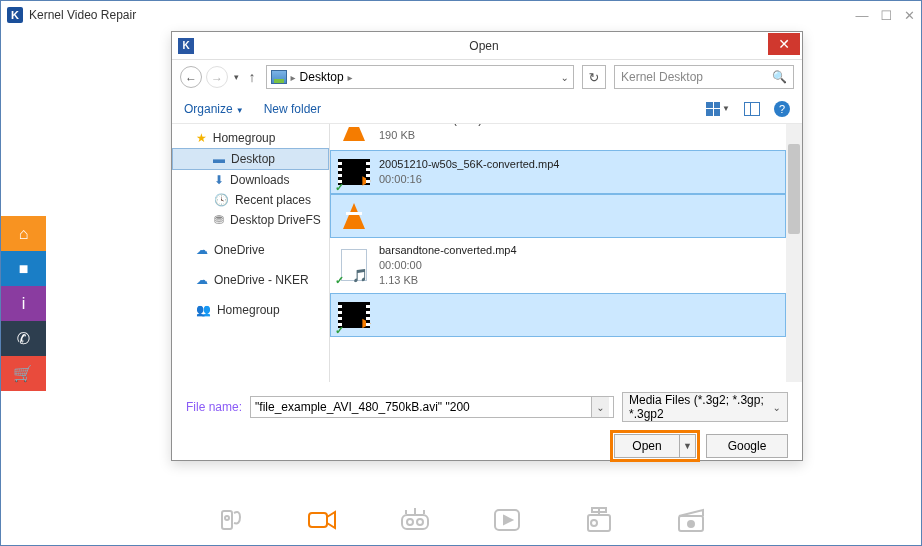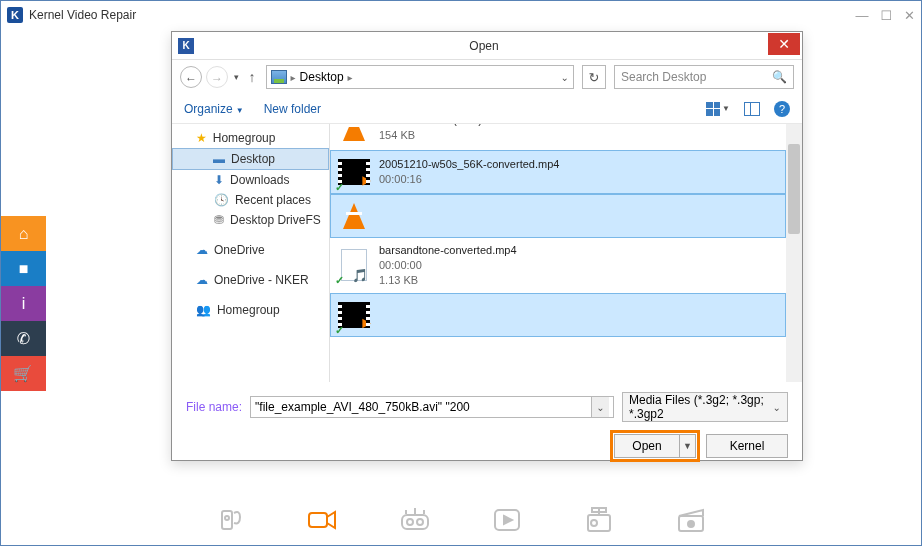--- a/index.html
+++ b/index.html
@@ -147,7 +147,7 @@
     </div>
     <div class="refresh-btn">↻</div>
     <div class="search-box">
-      <span>Search Desktop</span>
+      <span>Kernel Desktop</span>
       <span class="sicon">🔍</span>
     </div>
   </div>

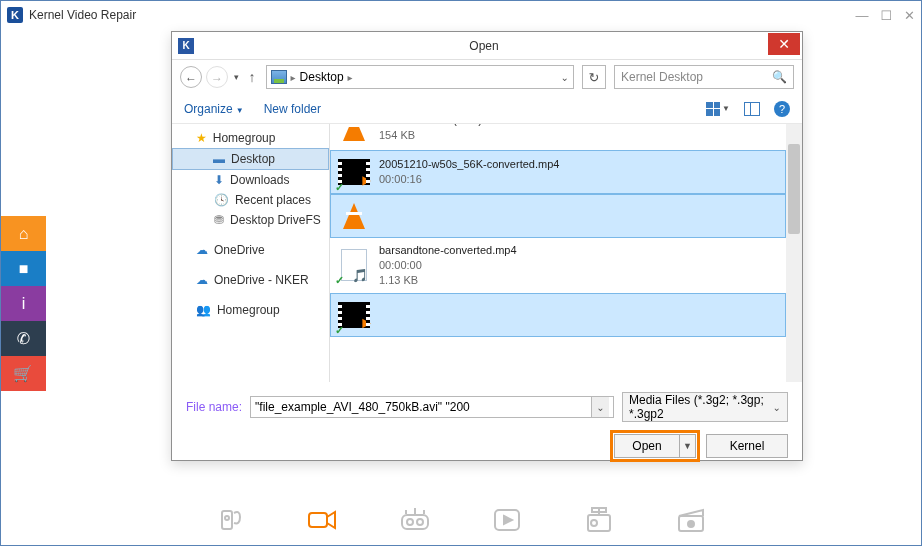--- a/index.html
+++ b/index.html
@@ -223,7 +223,7 @@
             </div>
             <div class="file-meta">
               <div class="line1">FLV Video File (VLC)</div>
-              <div class="line2">154 KB</div>
+              <div class="line2">190 KB</div>
             </div>
           </div>
           <div class="file-row sel">

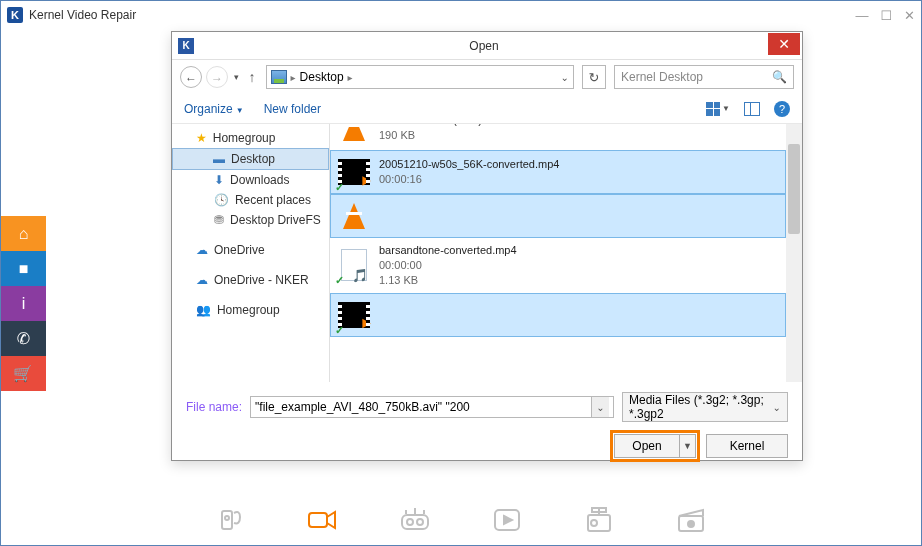--- a/index.html
+++ b/index.html
@@ -284,7 +284,7 @@
         <span class="bdd">▼</span>
       </div>
       <div class="btn">
-        <span class="btxt">Kernel</span>
+        <span class="btxt">Google</span>
       </div>
     </div>
   </div>

